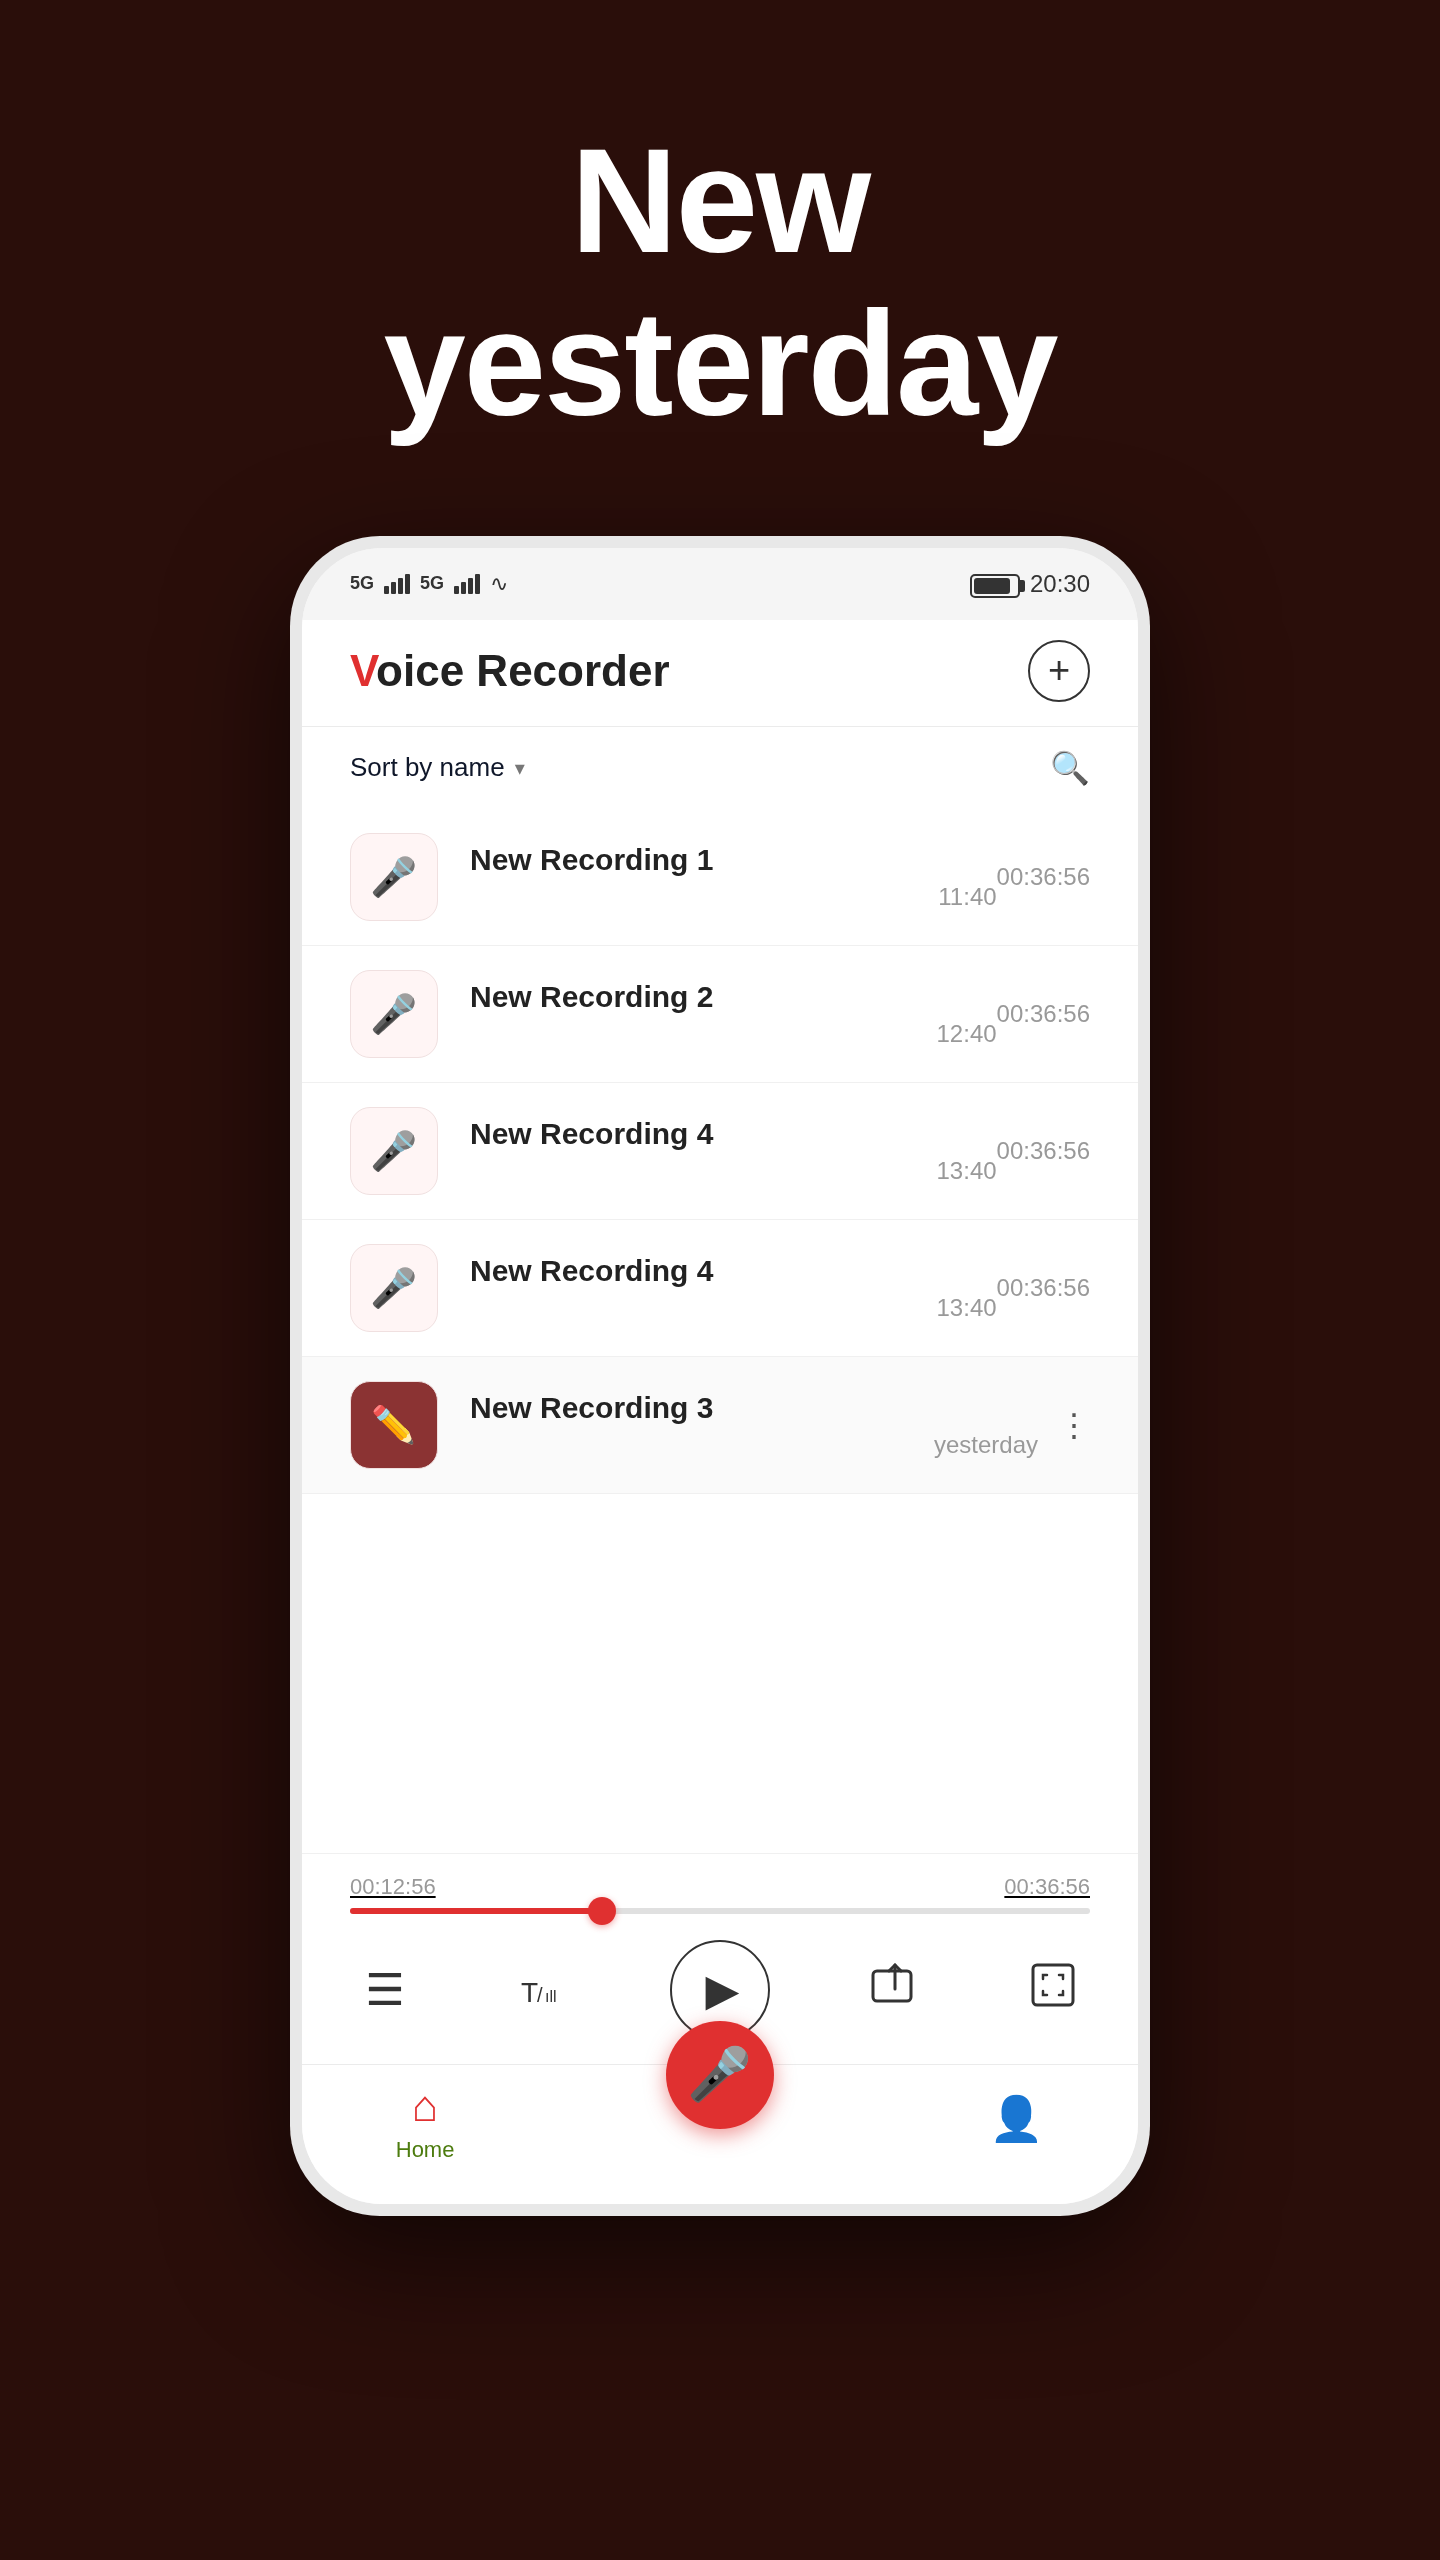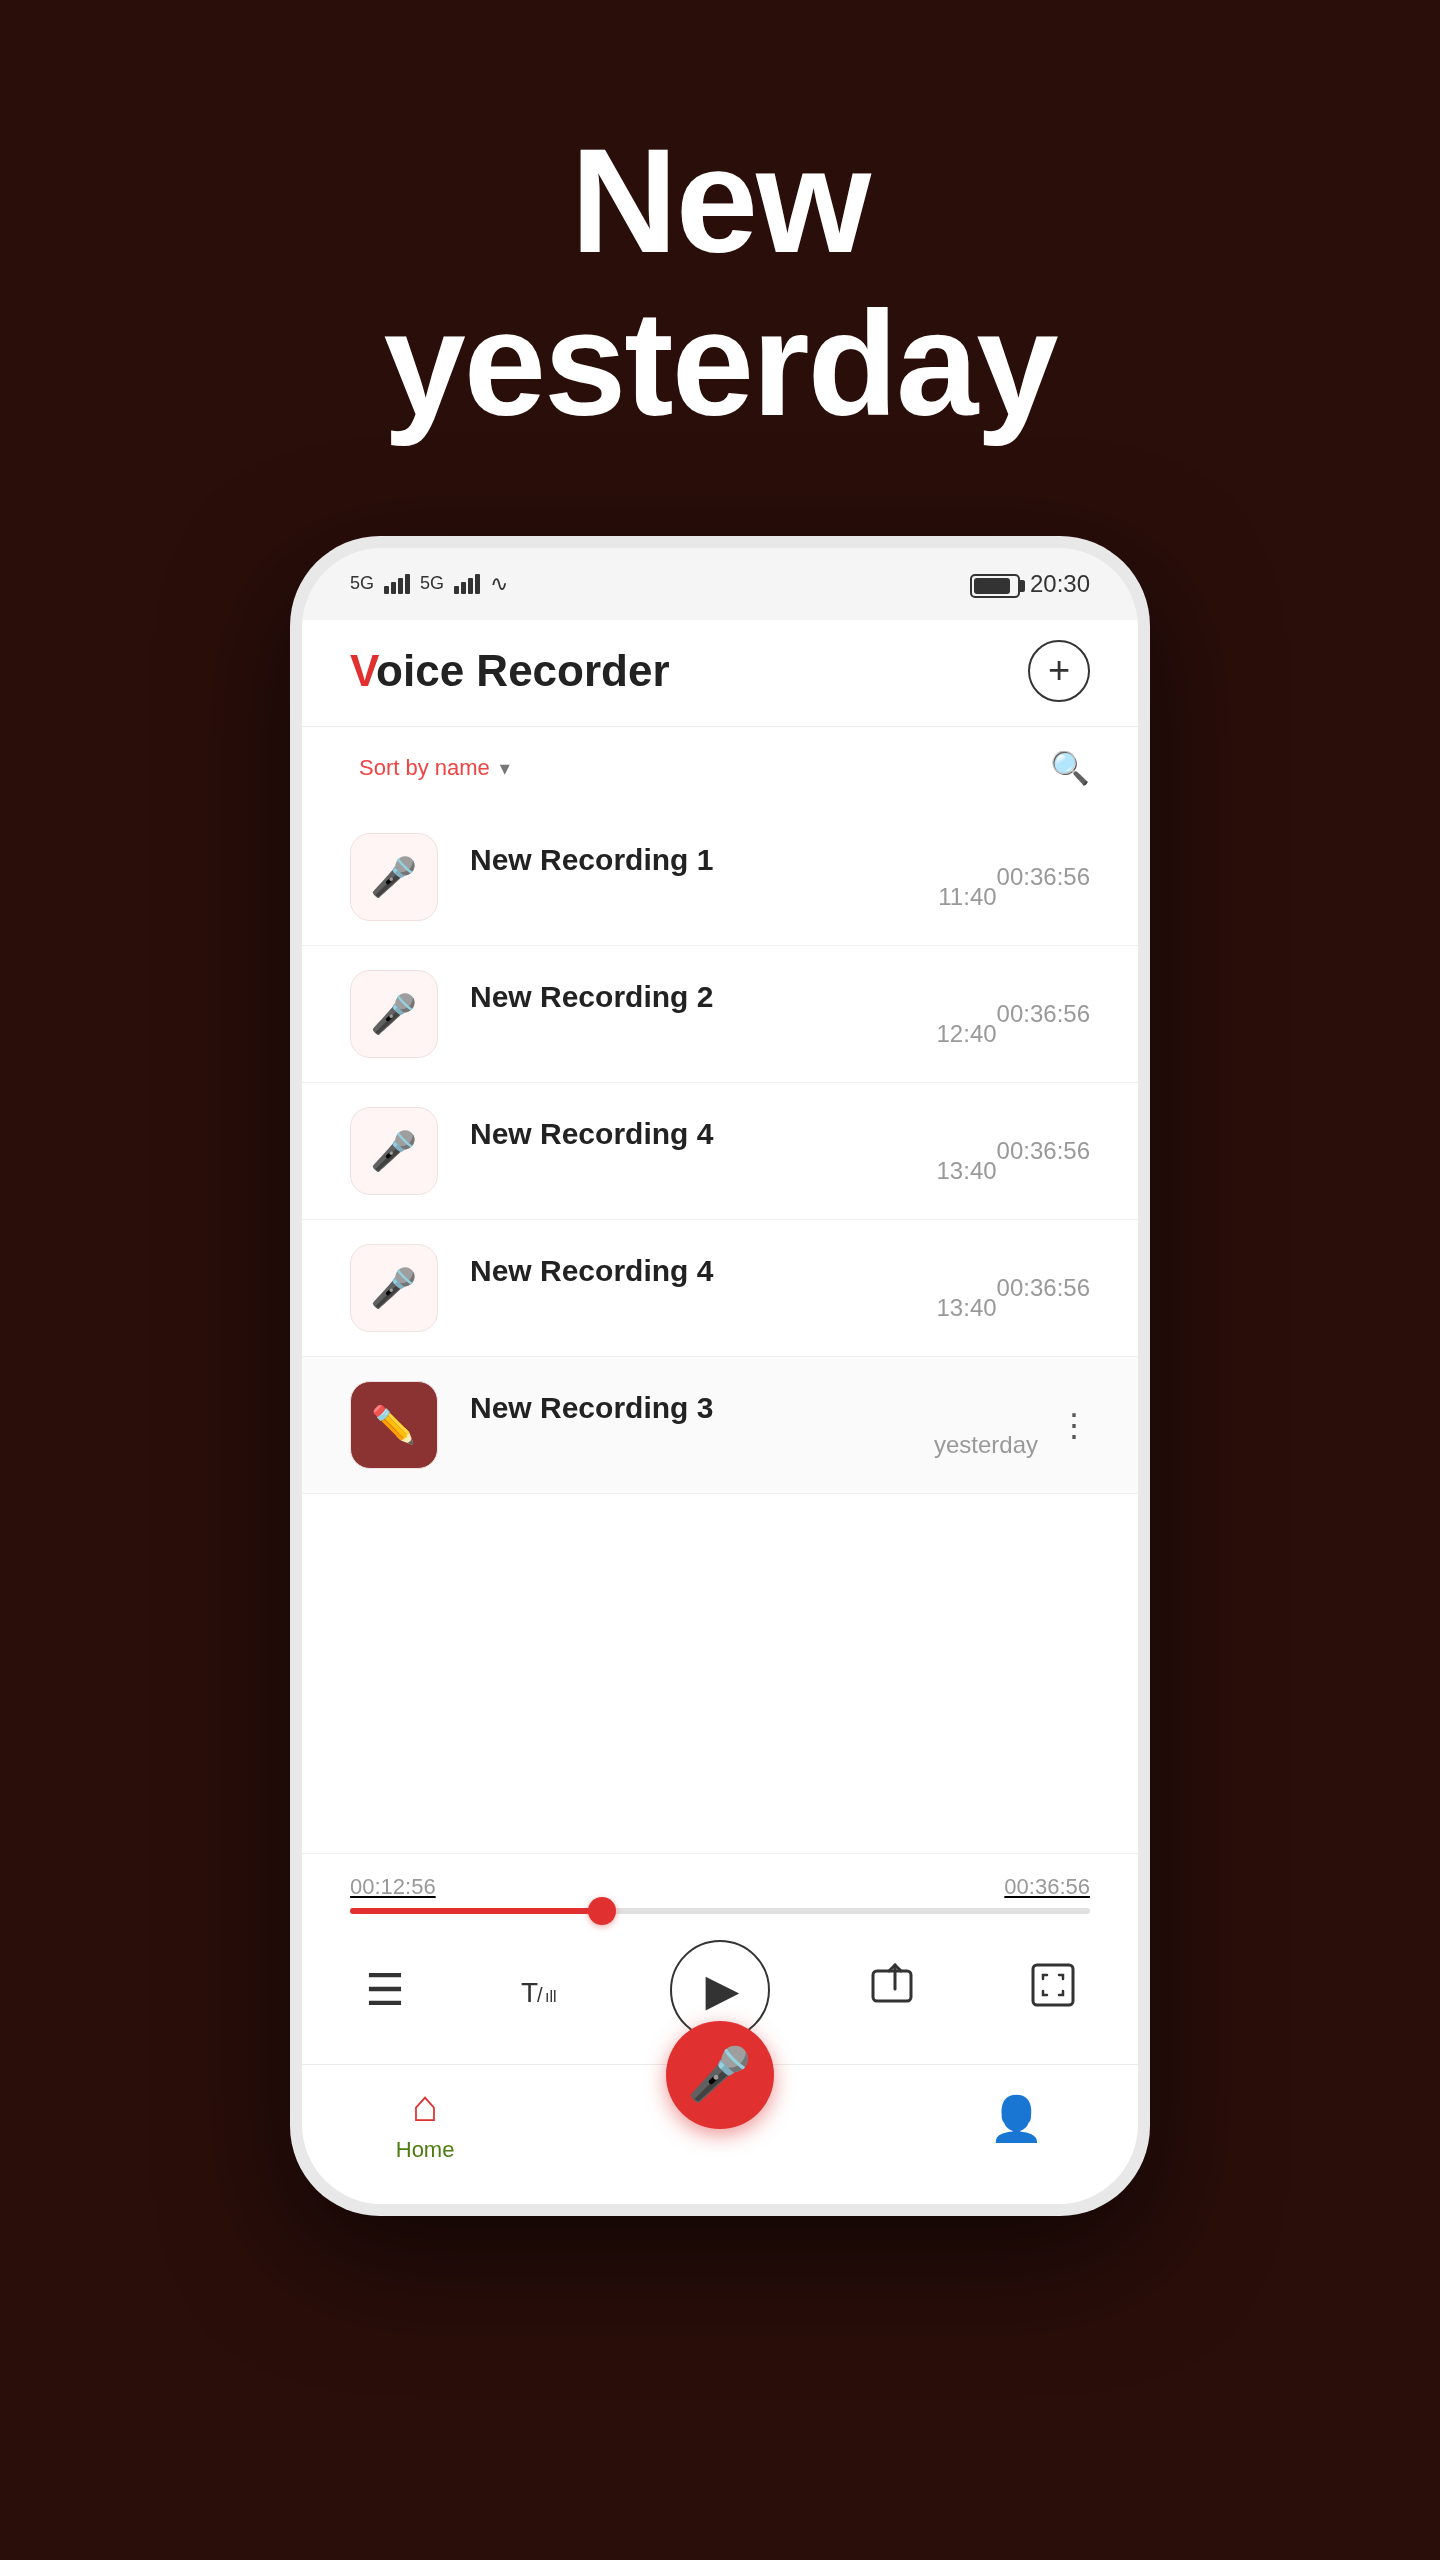--- a/index.html
+++ b/index.html
@@ -83,7 +83,7 @@
 
     .network-label {
       font-size: 18px;
-      font-weight: 400;
+      font-weight: 700;
       color: #333;
     }
 

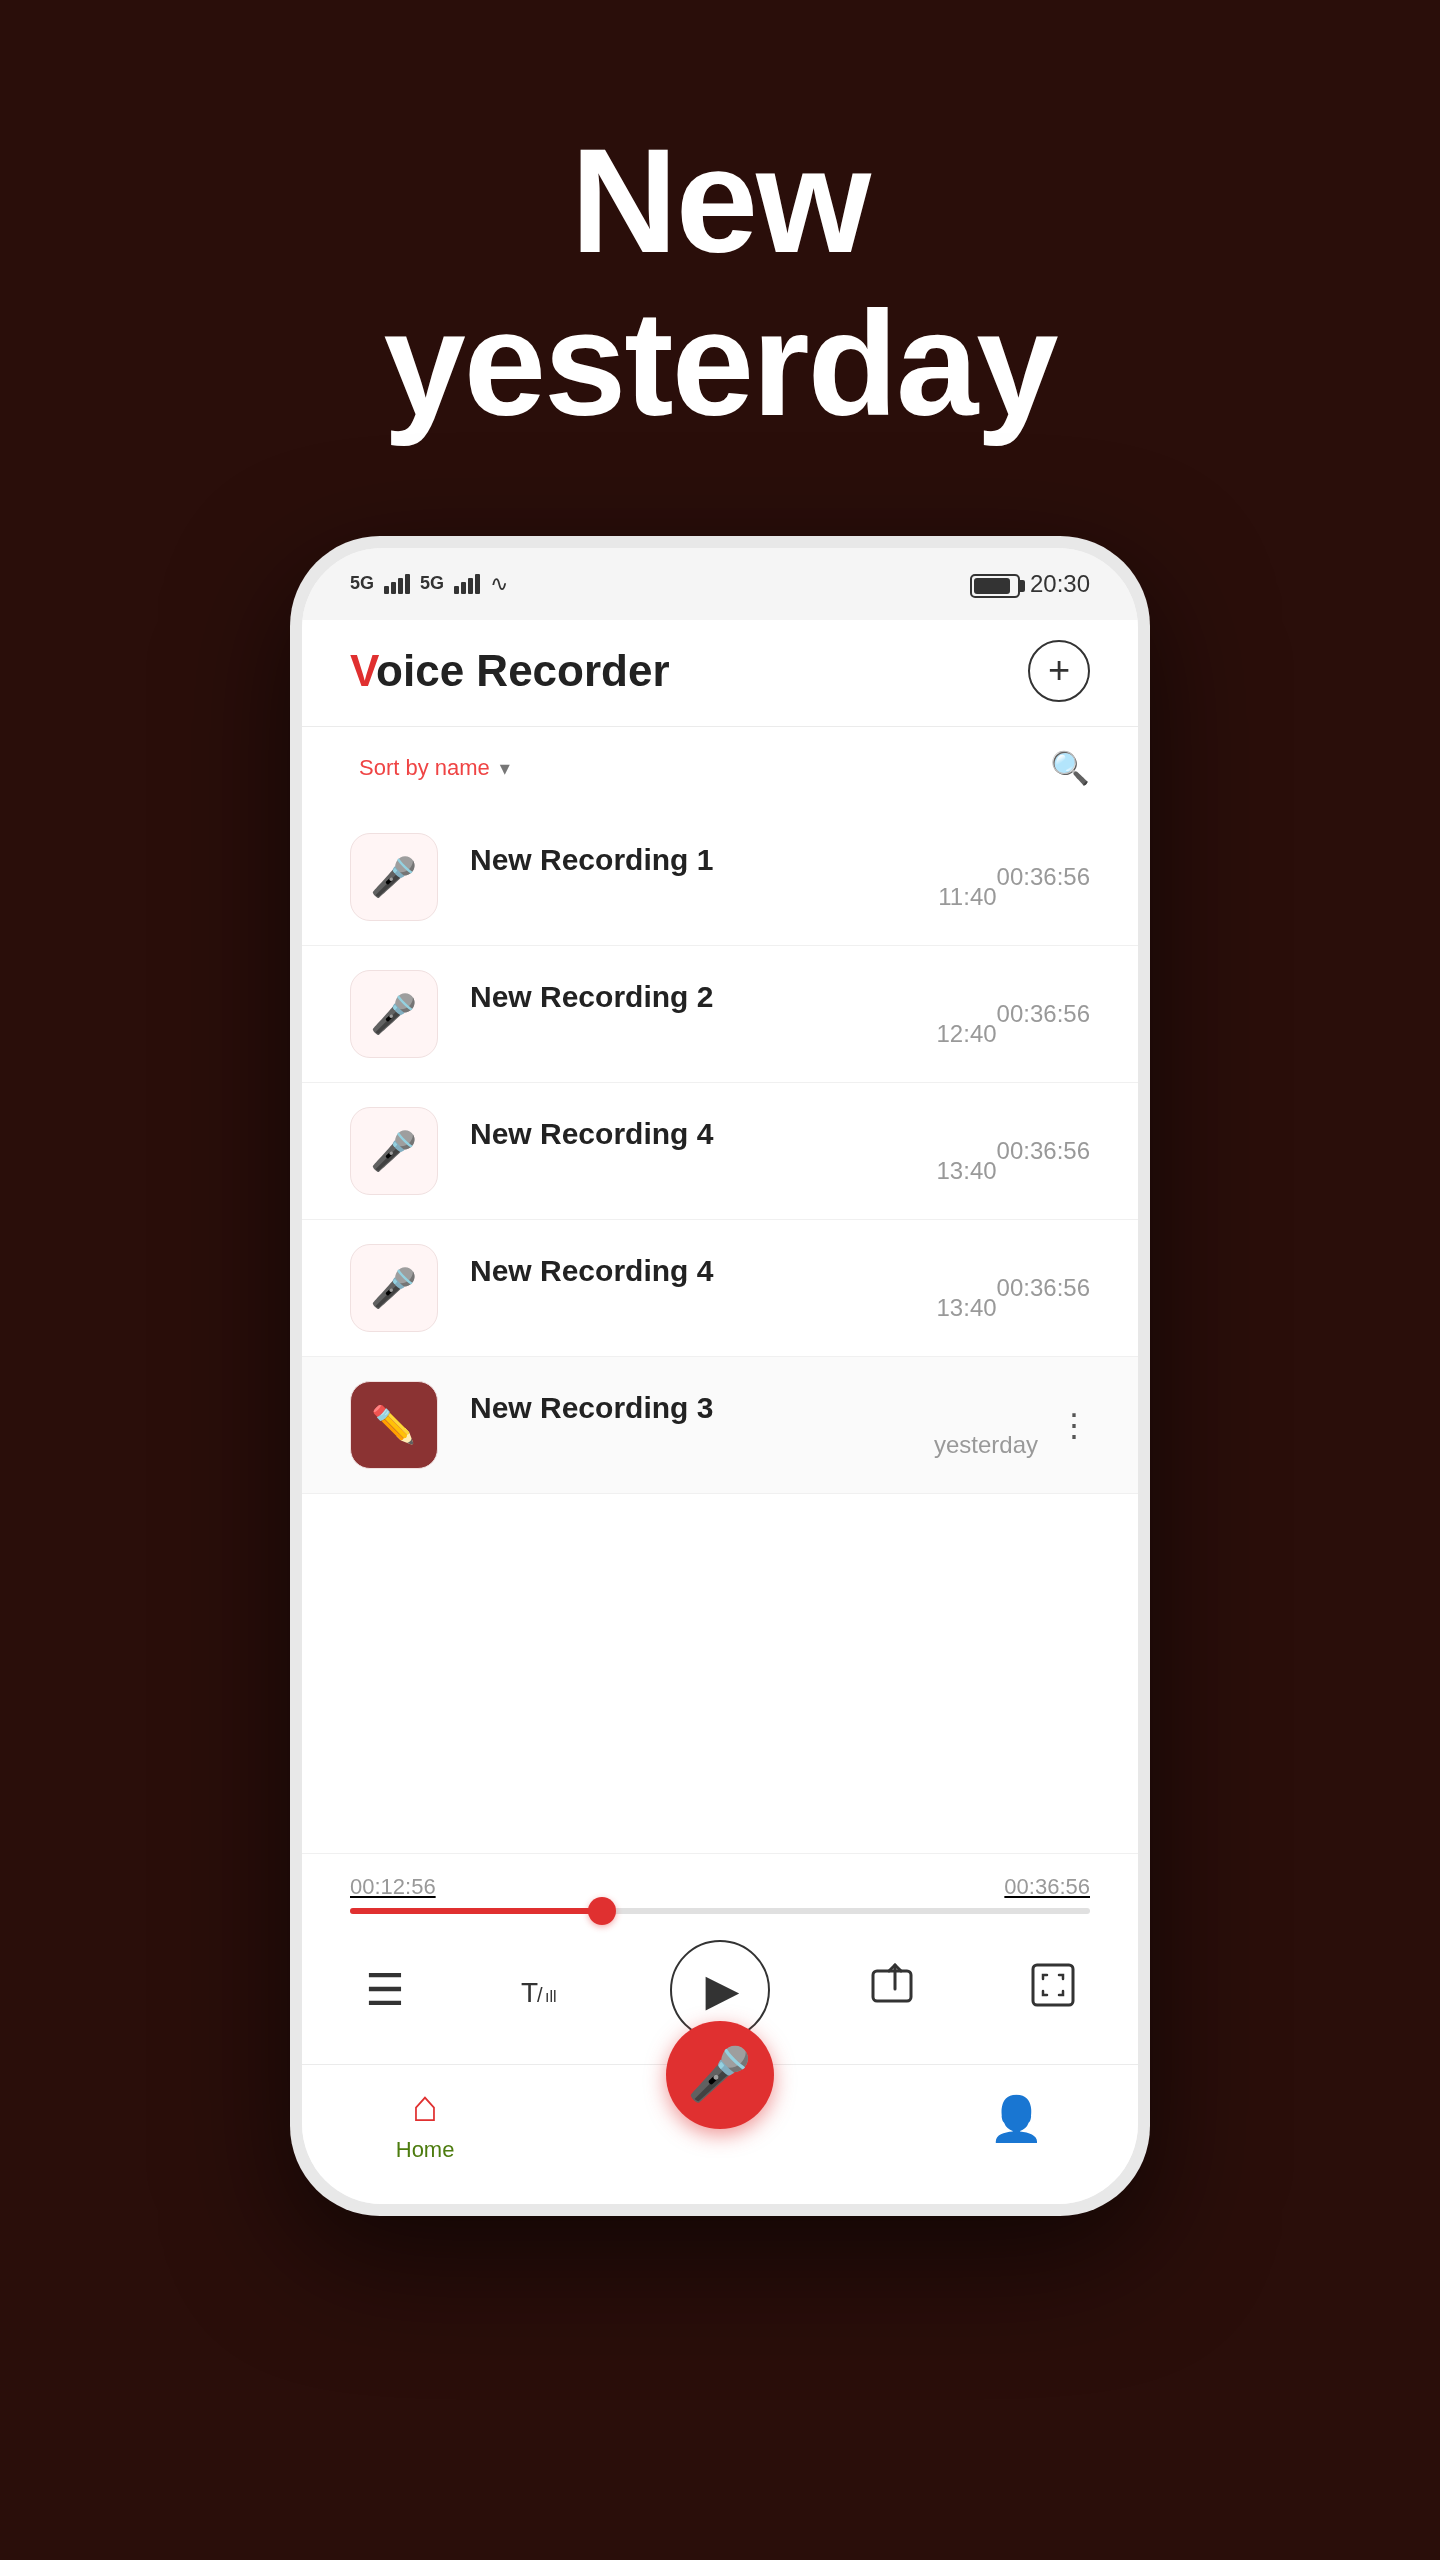--- a/index.html
+++ b/index.html
@@ -187,9 +187,8 @@
     }
 
     .sort-label {
-      font-size: 22px;
-      color: #ef4444;
-      margin-left: 9px;
+      font-size: 26px;
+      color: #0f172a;
     }
 
     .chevron-down {

